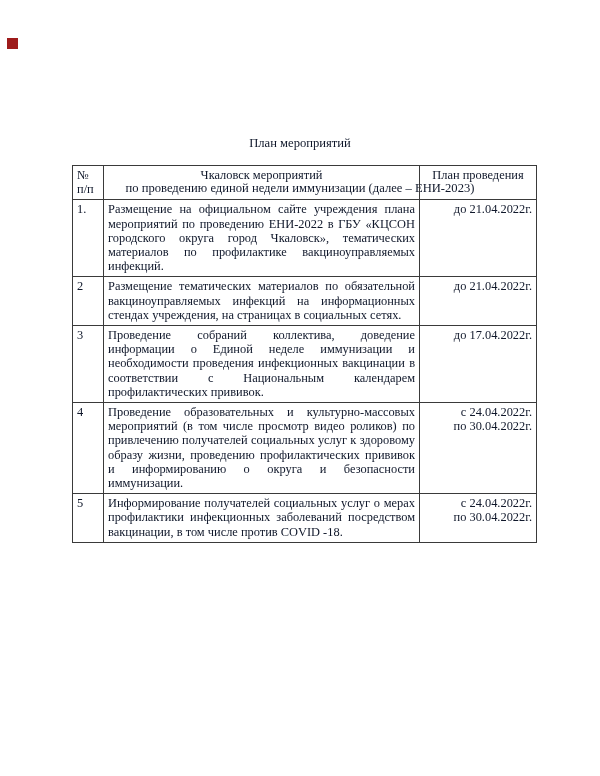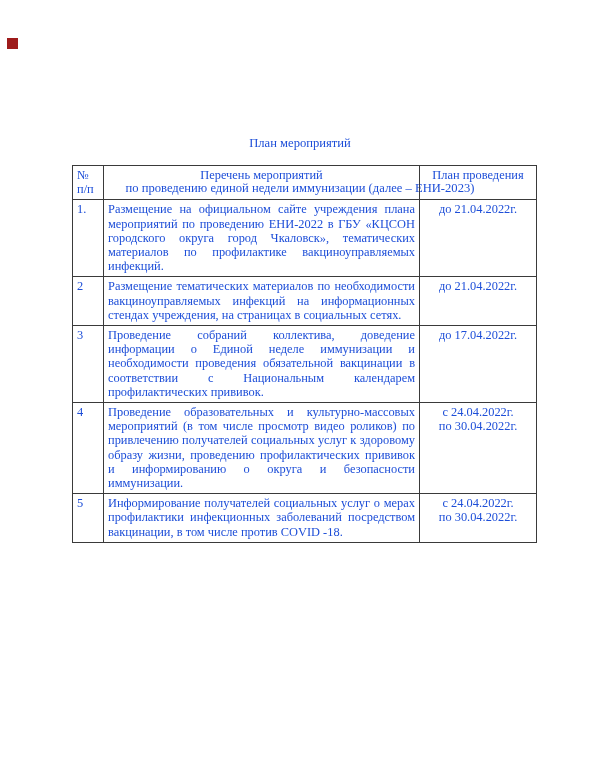--- a/index.html
+++ b/index.html
@@ -13,7 +13,7 @@
     height: 776px;
     background: #ffffff;
     font-family: "Liberation Serif", "DejaVu Serif", serif;
-    color: #1d4ed8;
+    color: #0f172a;
     overflow: hidden;
   }
   .corner-marker {

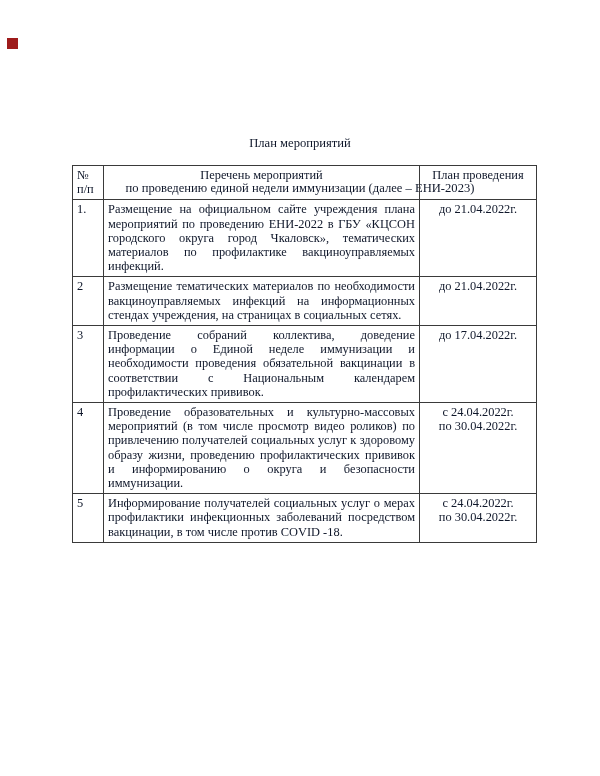--- a/index.html
+++ b/index.html
@@ -95,7 +95,7 @@
       <tr>
         <th class="num-cell" data-bind="table.headers.num">№
 п/п</th>
-        <th class="head-act" data-bind="table.headers.activities">Перечень мероприятий</th>
+        <th class="head-act" data-bind="table.headers.activities">Чкаловск мероприятий</th>
         <th class="head-per" data-bind="table.headers.period">План проведения</th>
       </tr>
     </thead>

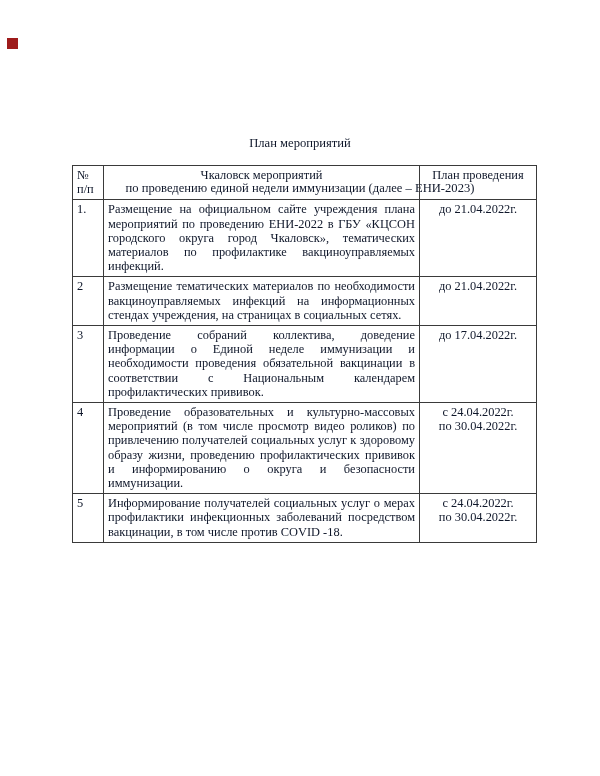--- a/index.html
+++ b/index.html
@@ -66,7 +66,7 @@
     hyphens: none;
   }
   .per-cell {
-    text-align: center;
+    text-align: right;
     white-space: pre-line;
   }
   .head-act, .head-per {

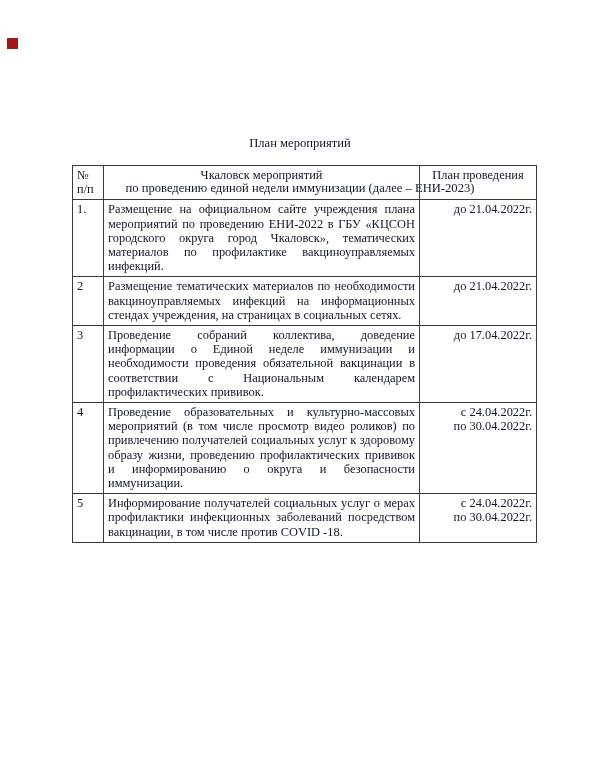--- a/index.html
+++ b/index.html
@@ -107,7 +107,7 @@
       </tr>
       <tr>
         <td class="num-cell" data-bind="table.rows.1.num">2</td>
-        <td class="act-cell" data-bind="table.rows.1.activity">Размещение тематических материалов по необходимости вакциноуправляемых инфекций на информационных стендах учреждения, на страницах в социальных сетях.</td>
+        <td class="act-cell" data-bind="table.rows.1.activity">Размещение тематических материалов по обязательной вакциноуправляемых инфекций на информационных стендах учреждения, на страницах в социальных сетях.</td>
         <td class="per-cell" data-bind="table.rows.1.period">до 21.04.2022г.</td>
       </tr>
       <tr>

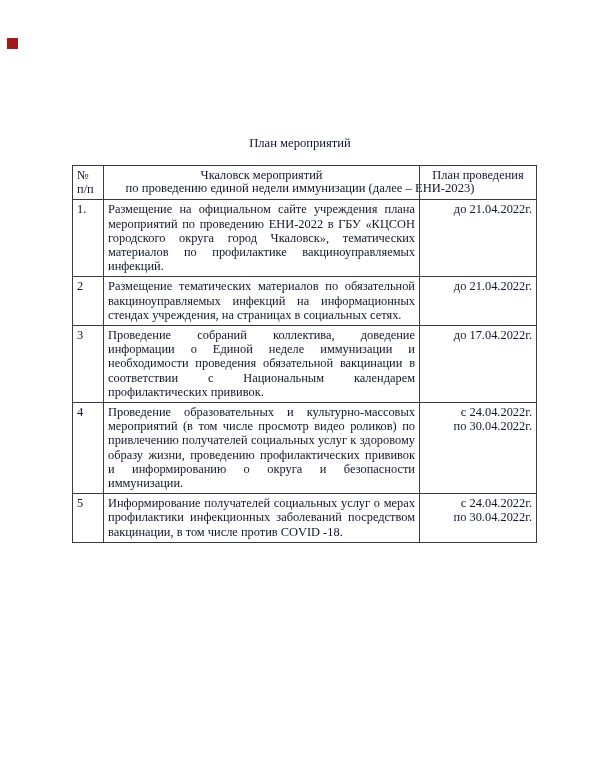--- a/index.html
+++ b/index.html
@@ -112,7 +112,7 @@
       </tr>
       <tr>
         <td class="num-cell" data-bind="table.rows.2.num">3</td>
-        <td class="act-cell" data-bind="table.rows.2.activity">Проведение собраний коллектива, доведение информации о Единой неделе иммунизации и необходимости проведения обязательной вакцинации в соответствии с Национальным календарем профилактических прививок.</td>
+        <td class="act-cell" data-bind="table.rows.2.activity">Проведение собраний коллектива, доведение информации о Единой неделе иммунизации и необходимости проведения инфекционных вакцинации в соответствии с Национальным календарем профилактических прививок.</td>
         <td class="per-cell" data-bind="table.rows.2.period">до 17.04.2022г.</td>
       </tr>
       <tr>

